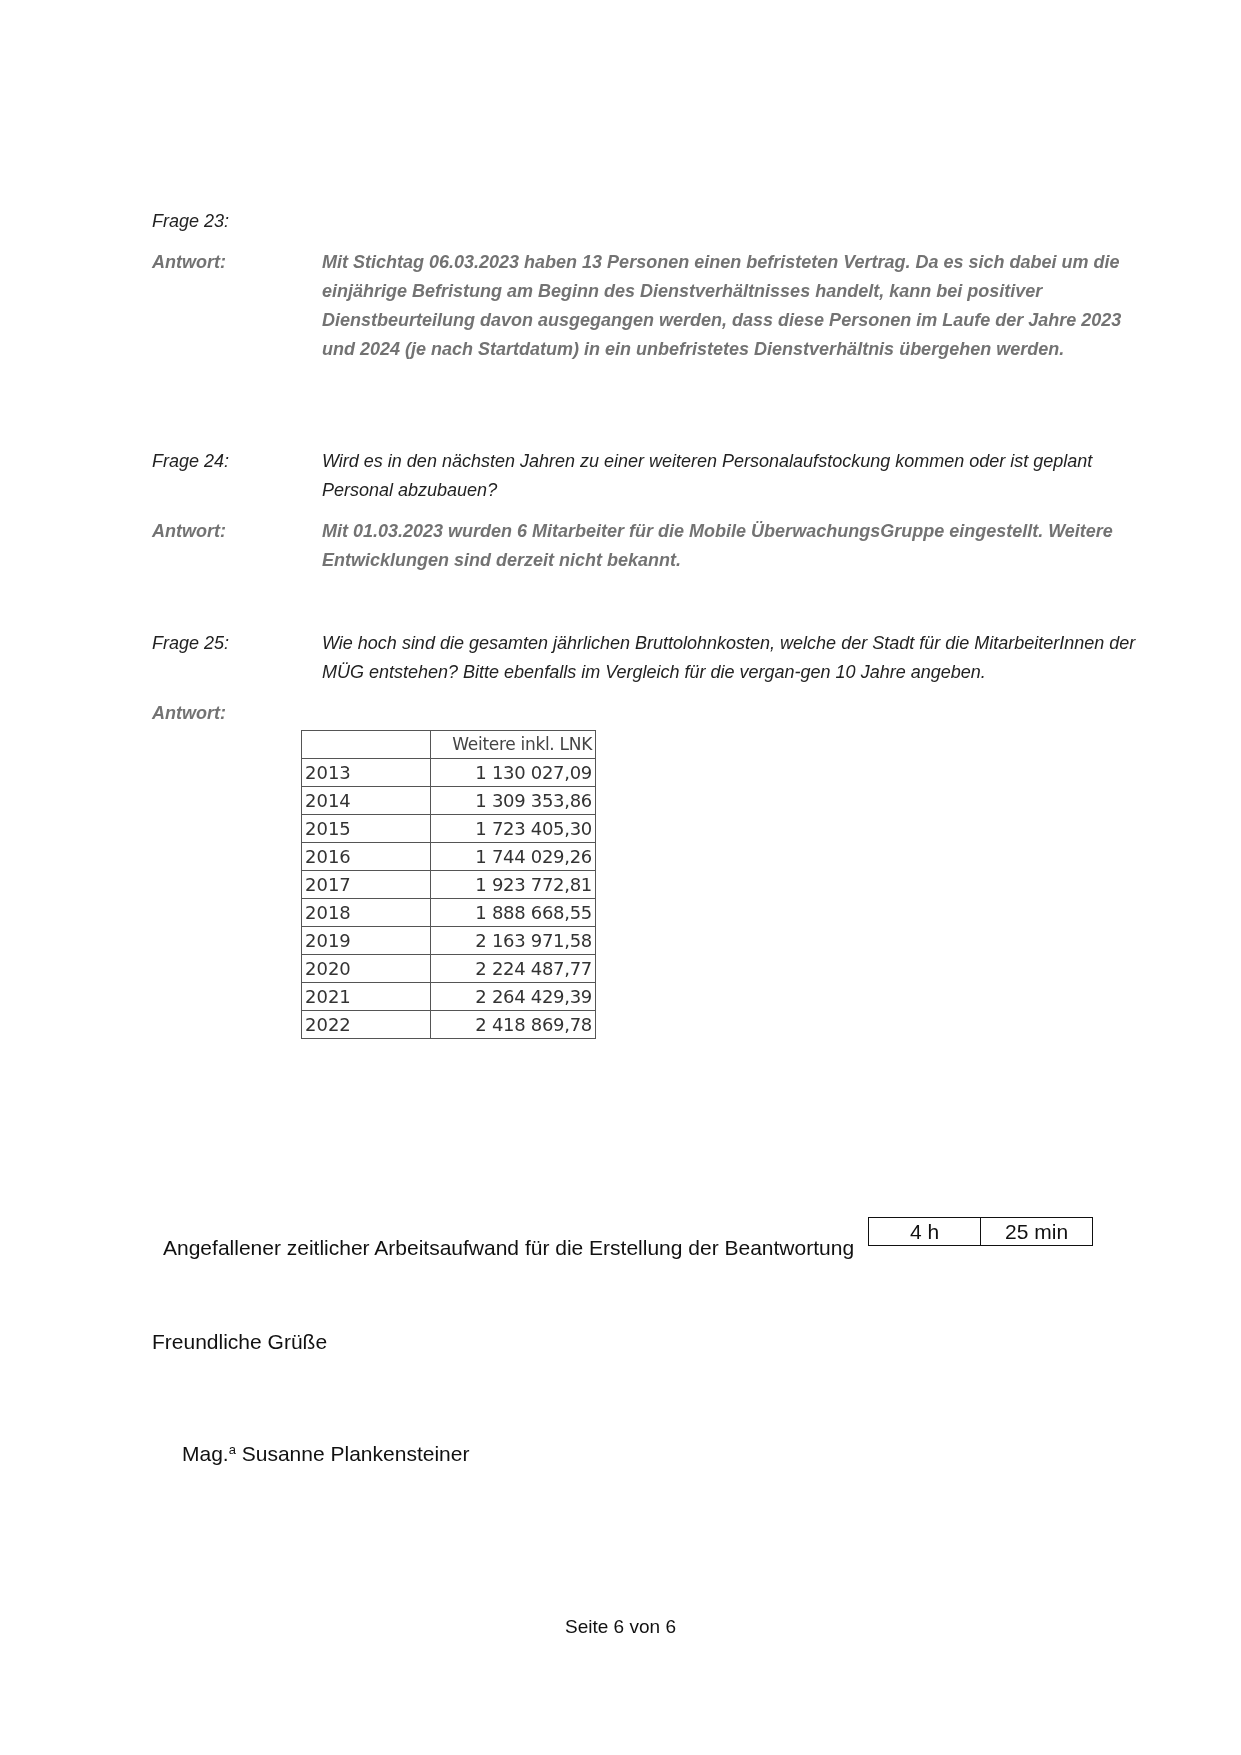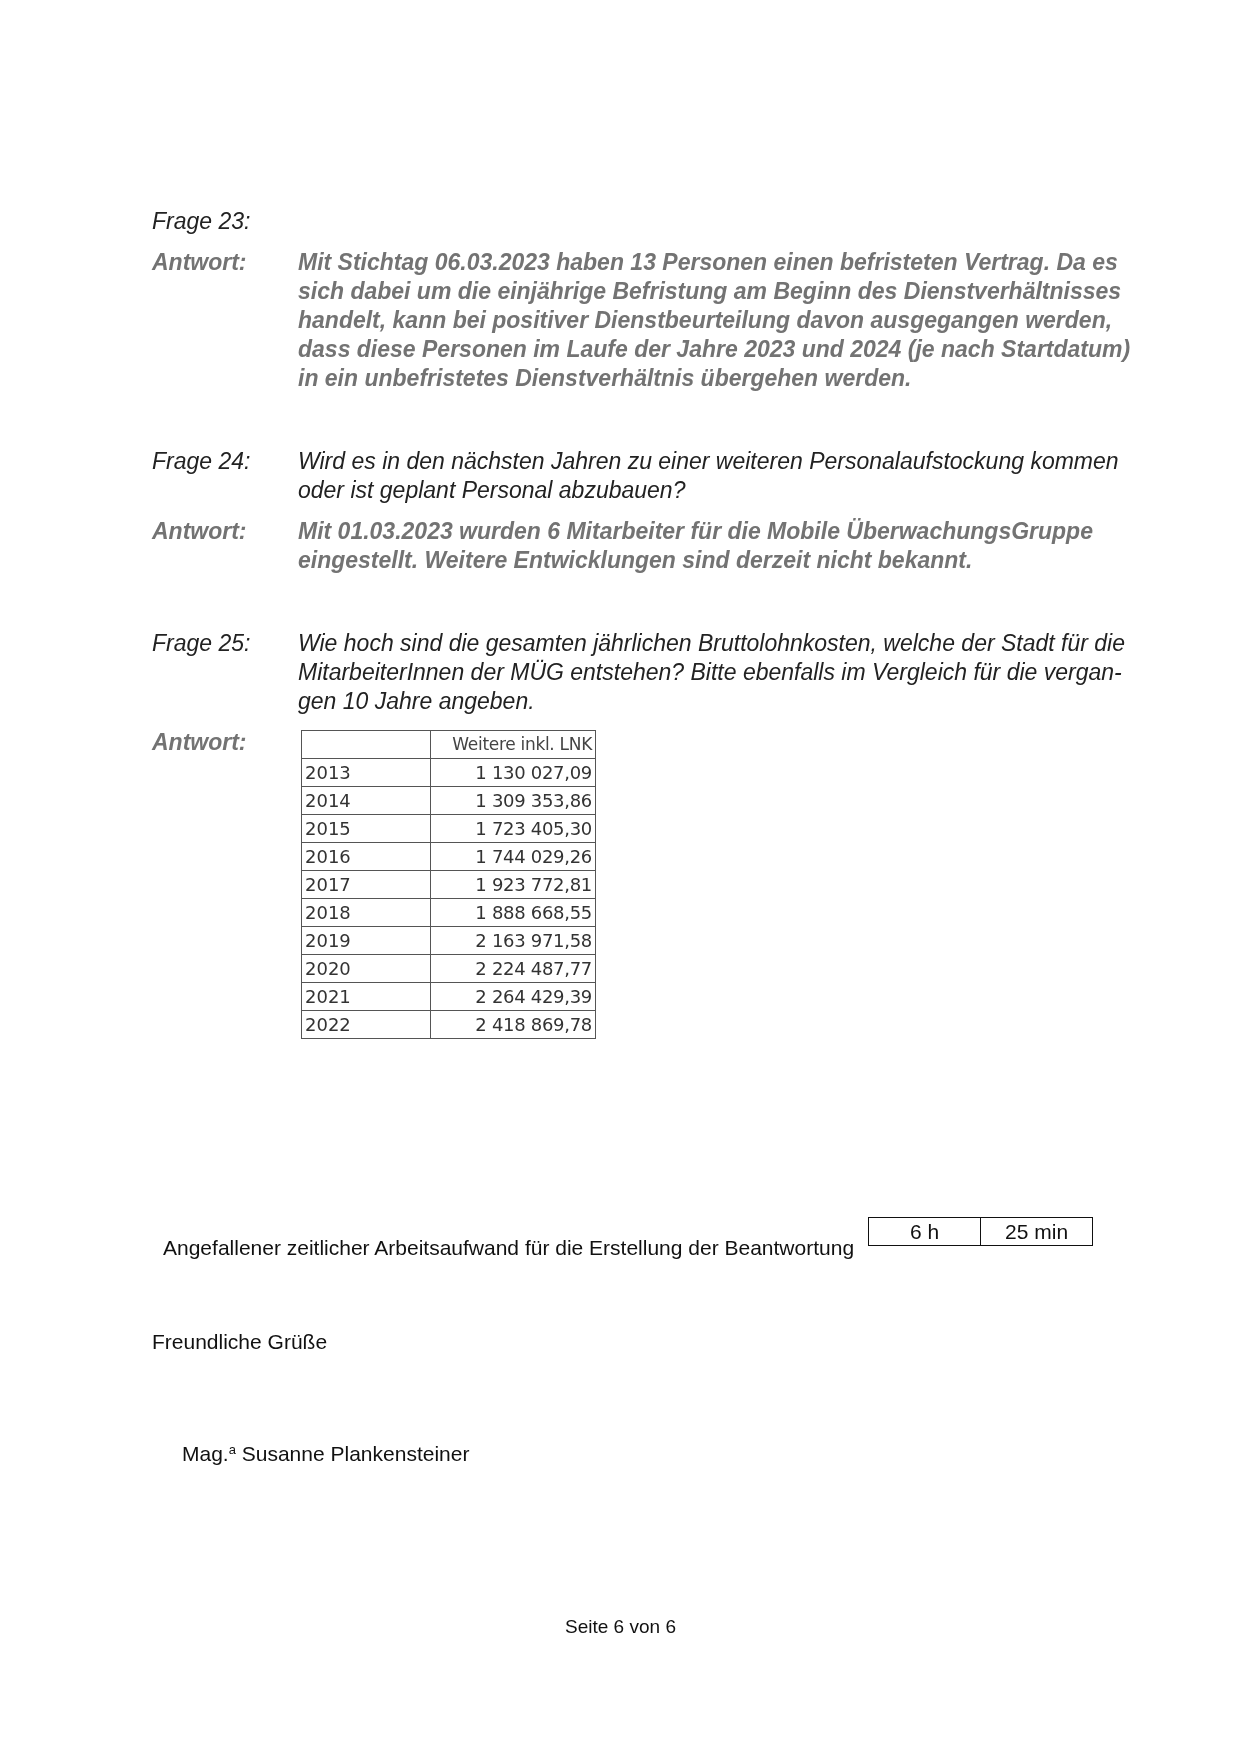--- a/index.html
+++ b/index.html
@@ -6,7 +6,7 @@
     body { width: 1241px; height: 1755px; position: relative; overflow: hidden;
            font-family: "Liberation Sans", sans-serif; color: #111; }
     .qa { position: absolute; left: 152px; width: 990px; }
-    .row { display: flex; font-size: 23px; line-height: 29px; }
+    .row { display: flex; font-size: 18px; line-height: 29px; gap: 24px; }
     .lbl { width: 146px; flex: none; }
     .txt { flex: 1; }
     .q .lbl, .q .txt { font-style: italic; color: #222; }

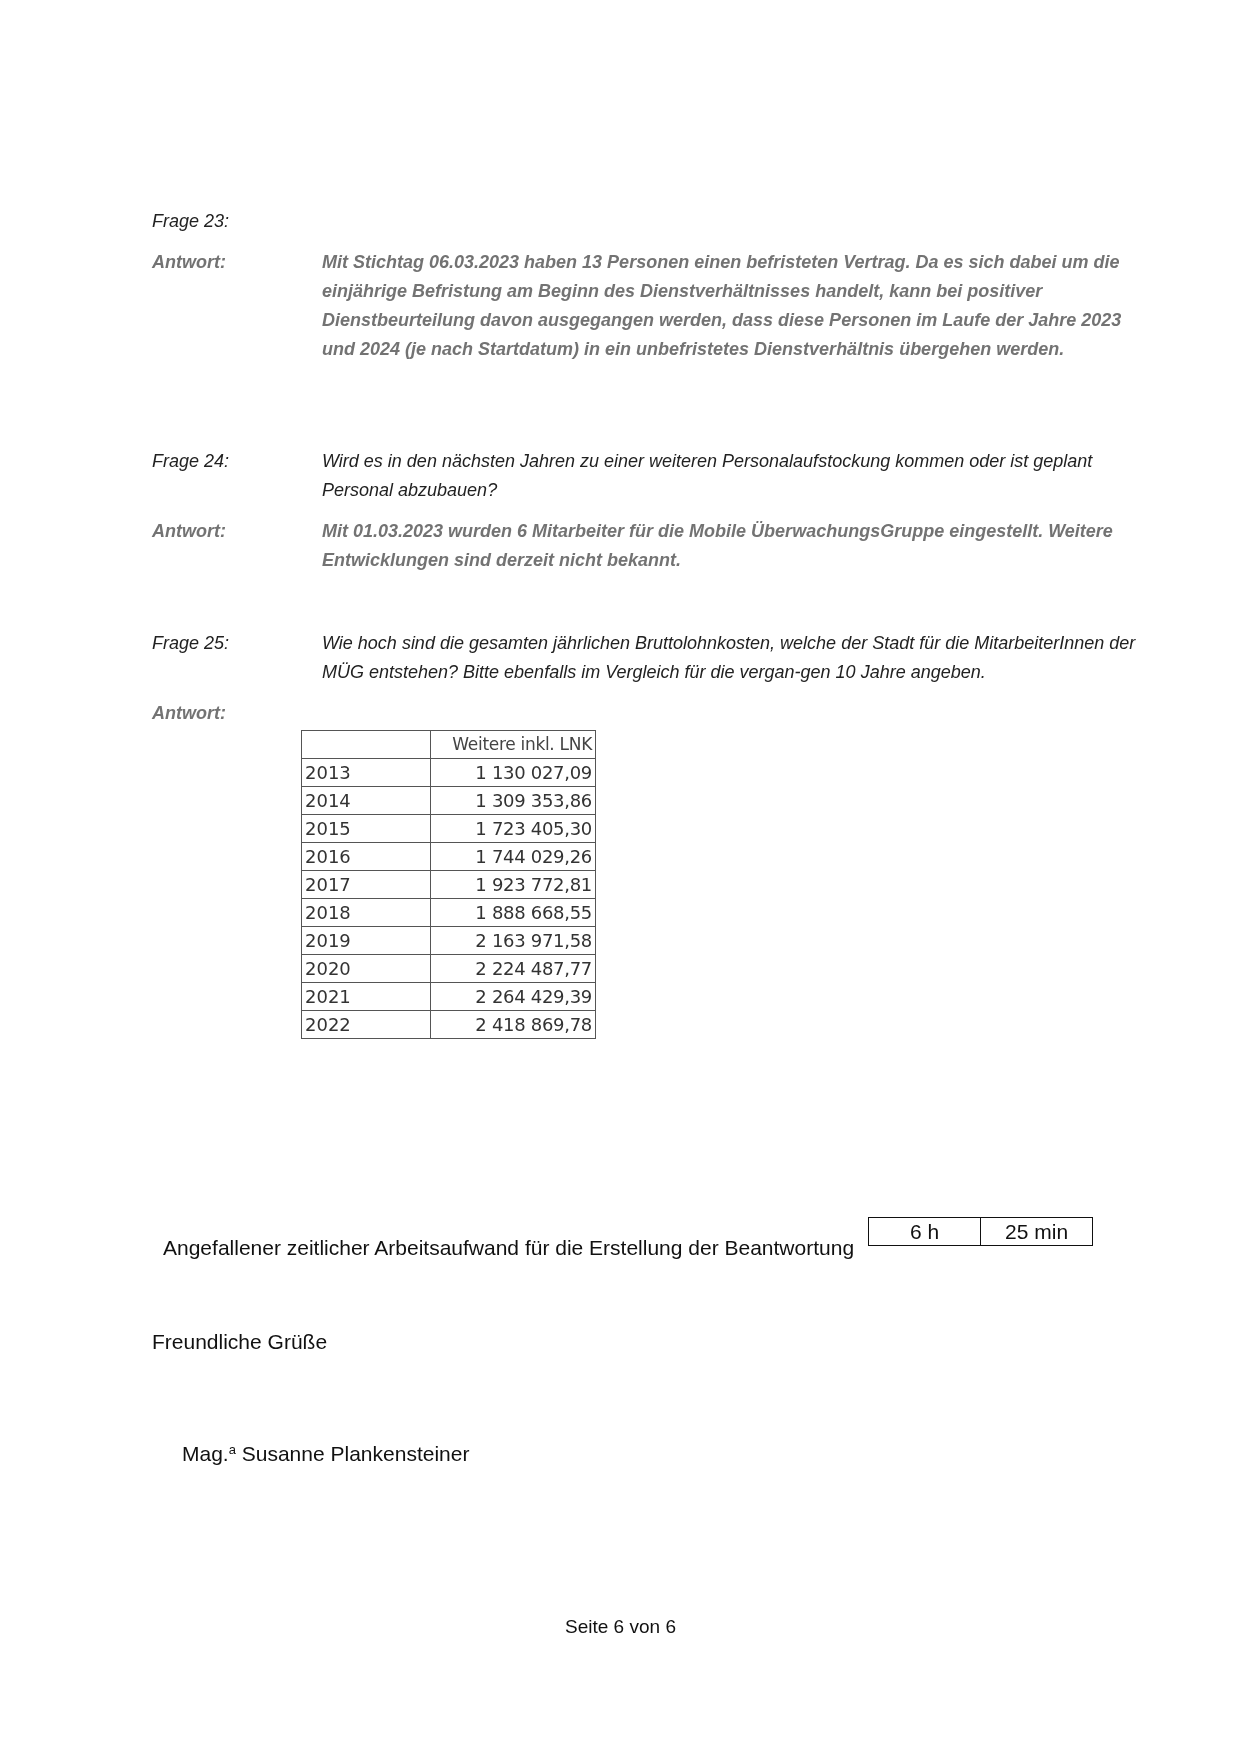--- a/index.html
+++ b/index.html
@@ -125,7 +125,7 @@
 <div class="effort">
   <span class="elabel">Angefallener zeitlicher Arbeitsaufwand für die Erstellung der Beantwortung</span>
   <div class="ebox">
-    <div>6 h</div>
+    <div>4 h</div>
     <div>25 min</div>
   </div>
 </div>

